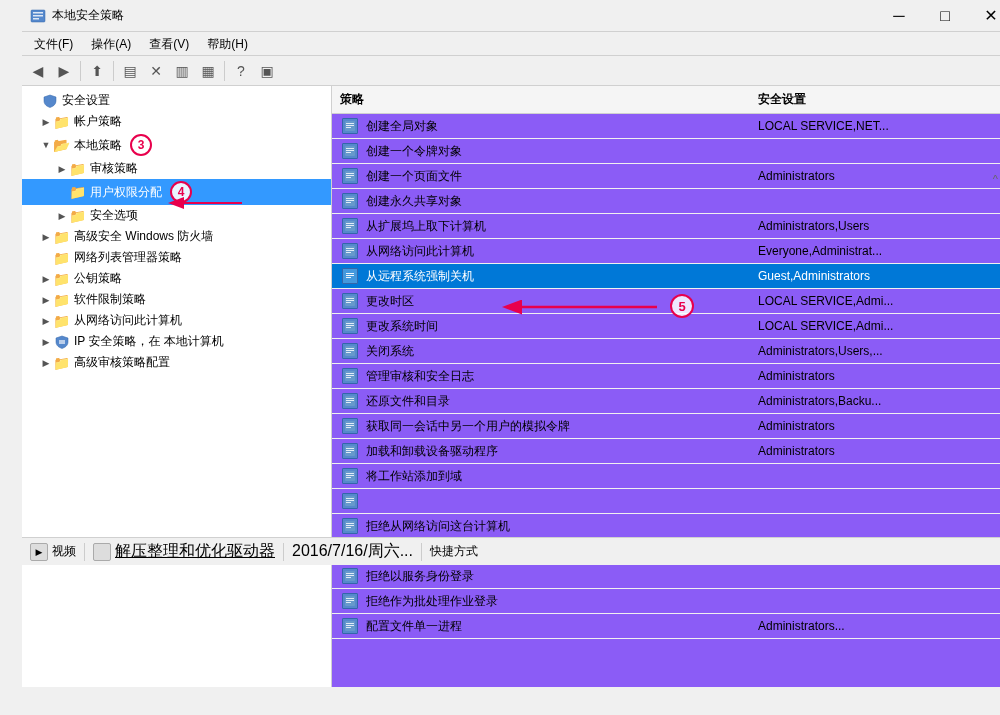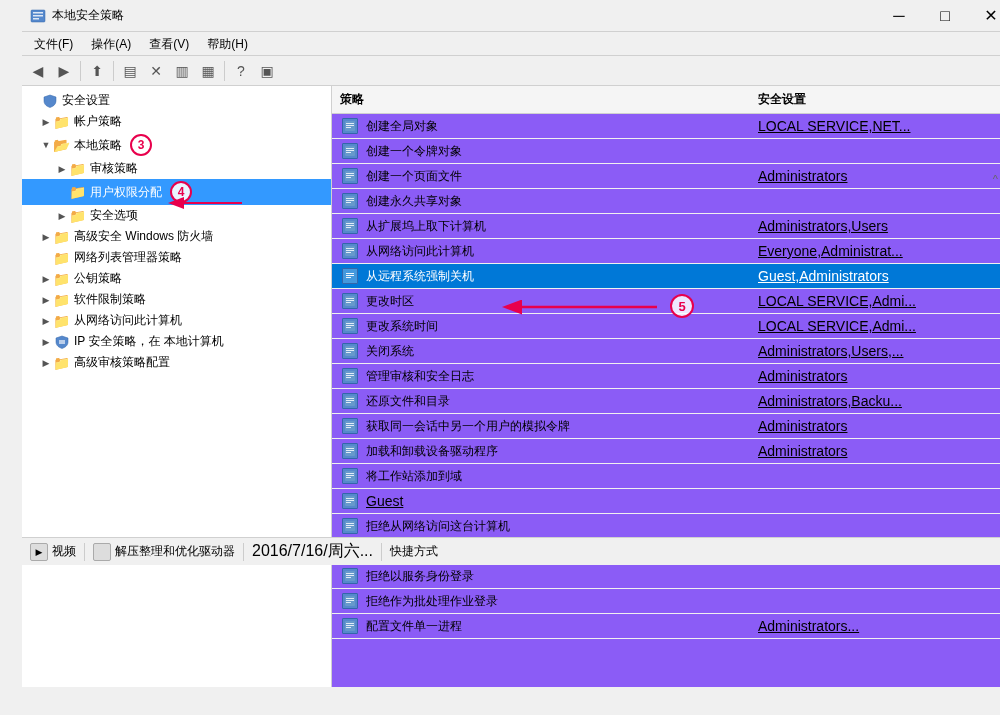--- a/index.html
+++ b/index.html
@@ -78,7 +78,7 @@
     .policy-icon-img { width: 16px; height: 16px; background: #5588cc; border: 1px solid #3366aa; border-radius: 1px; display: flex; align-items: center; justify-content: center; }
     .policy-row.selected .policy-icon-img { background: #4499dd; }
     .policy-name { flex: 1; font-size: 12px; }
-    .policy-value { width: 240px; font-size: 14px; text-decoration: underline; }
+    .policy-value { width: 240px; font-size: 12px; }
 
     
     ::-webkit-scrollbar { width: 16px; }

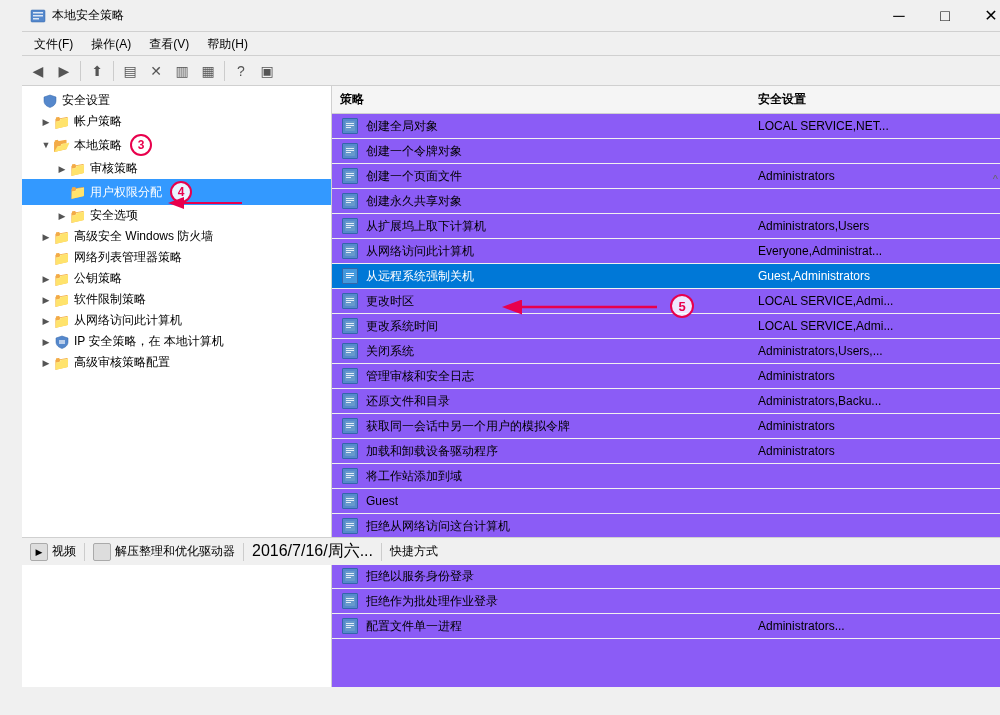--- a/index.html
+++ b/index.html
@@ -475,7 +475,6 @@
                 </svg>
               </div>
             </div>
-          <span class="policy-value">Guest</span>
         </div>
 
         <div class="policy-row">

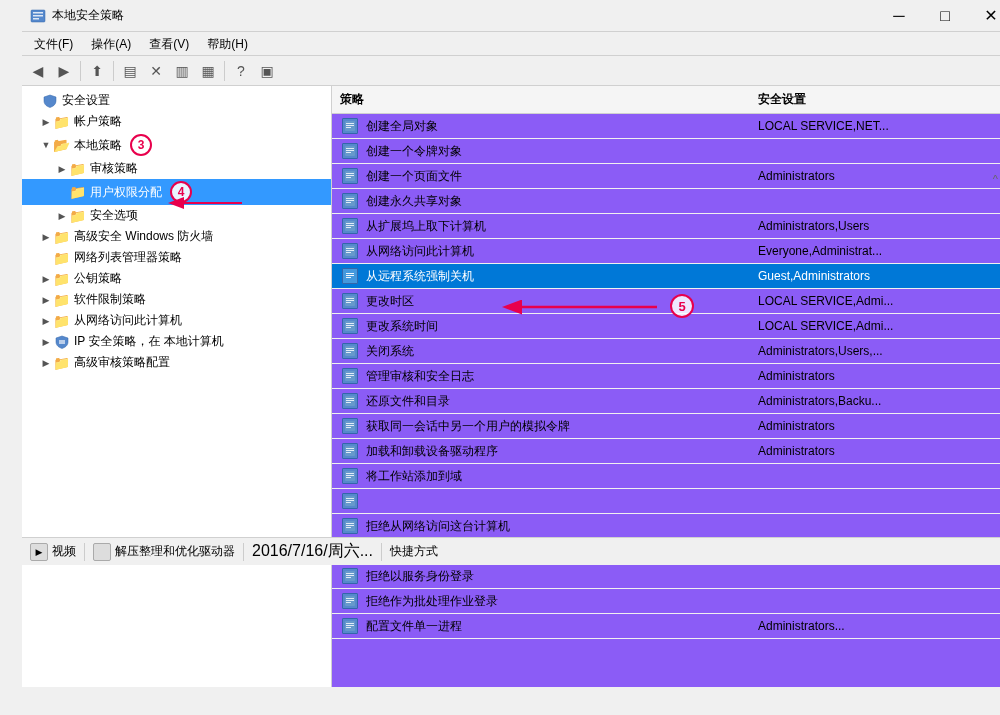--- a/index.html
+++ b/index.html
@@ -593,7 +593,7 @@
     <div style="width:1px; height:18px; background:#ccc;"></div>
     <div style="display:flex; align-items:center; gap:4px;">
       <div style="width:18px; height:18px; background:#ddd; border:1px solid #aaa; border-radius:2px;"></div>
-      <span style="font-size:12px;">解压整理和优化驱动器</span>
+      <span style="font-size:16px;text-decoration:underline;">解压整理和优化驱动器</span>
     </div>
     <div style="width:1px; height:18px; background:#ccc;"></div>
     <div style="display:flex; align-items:center; gap:4px;">

